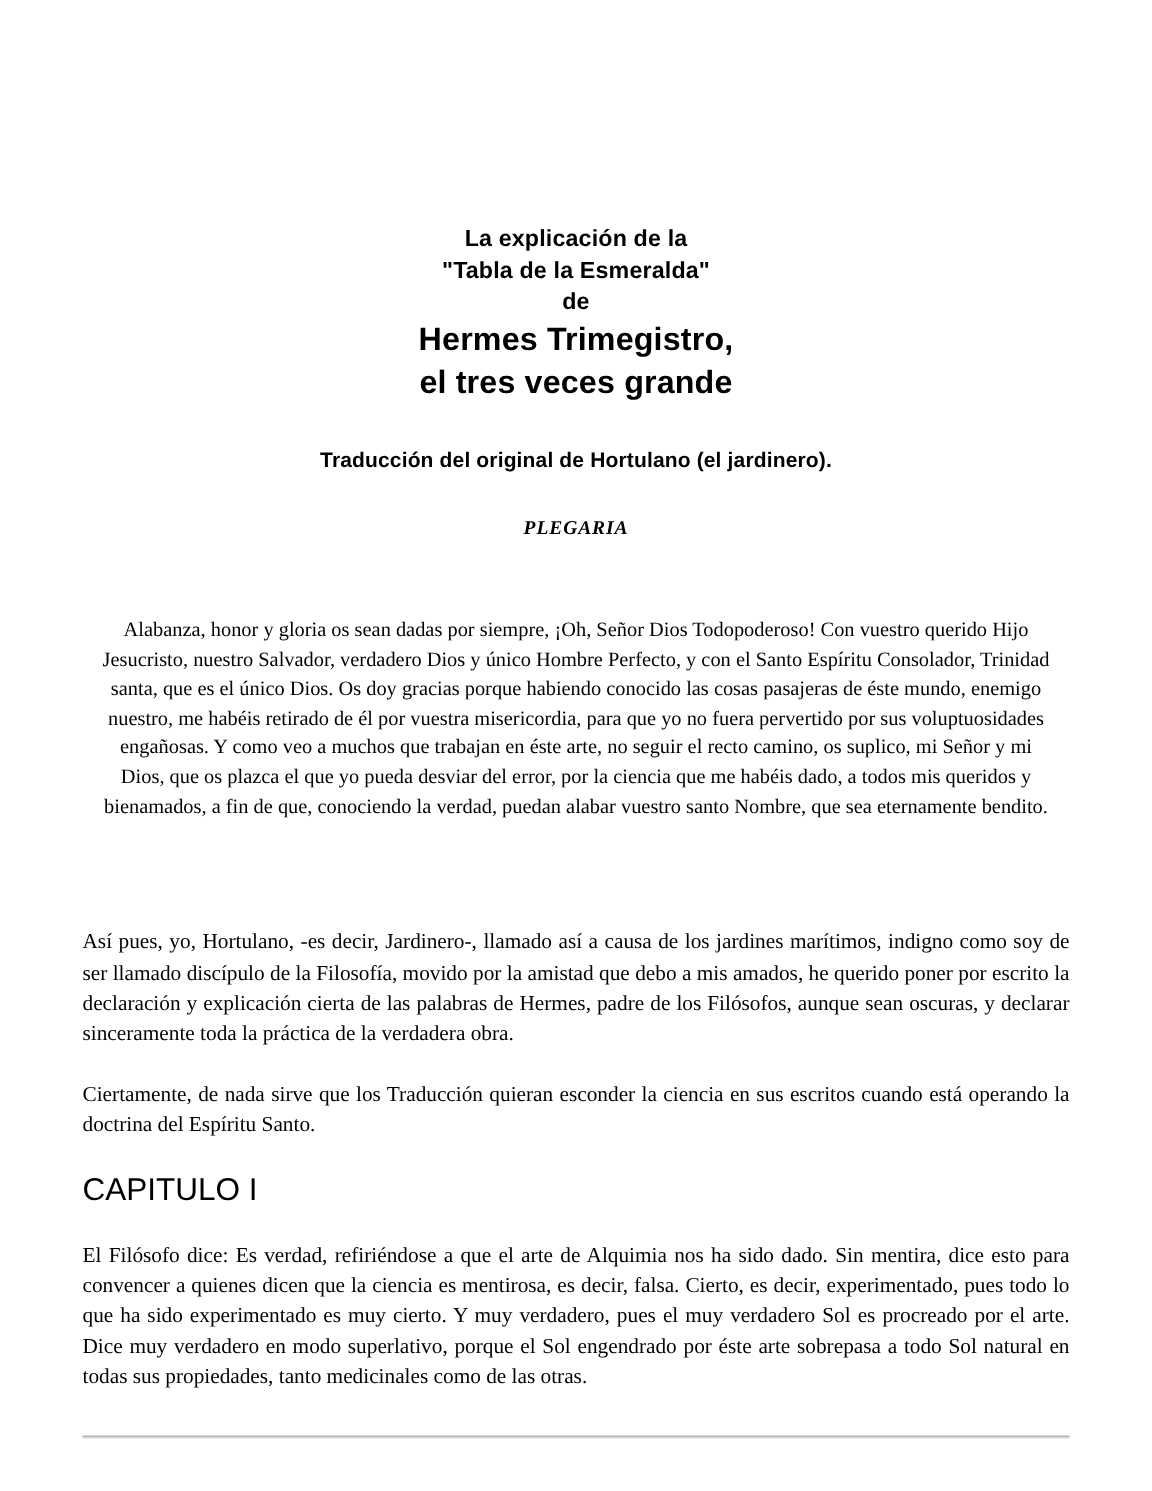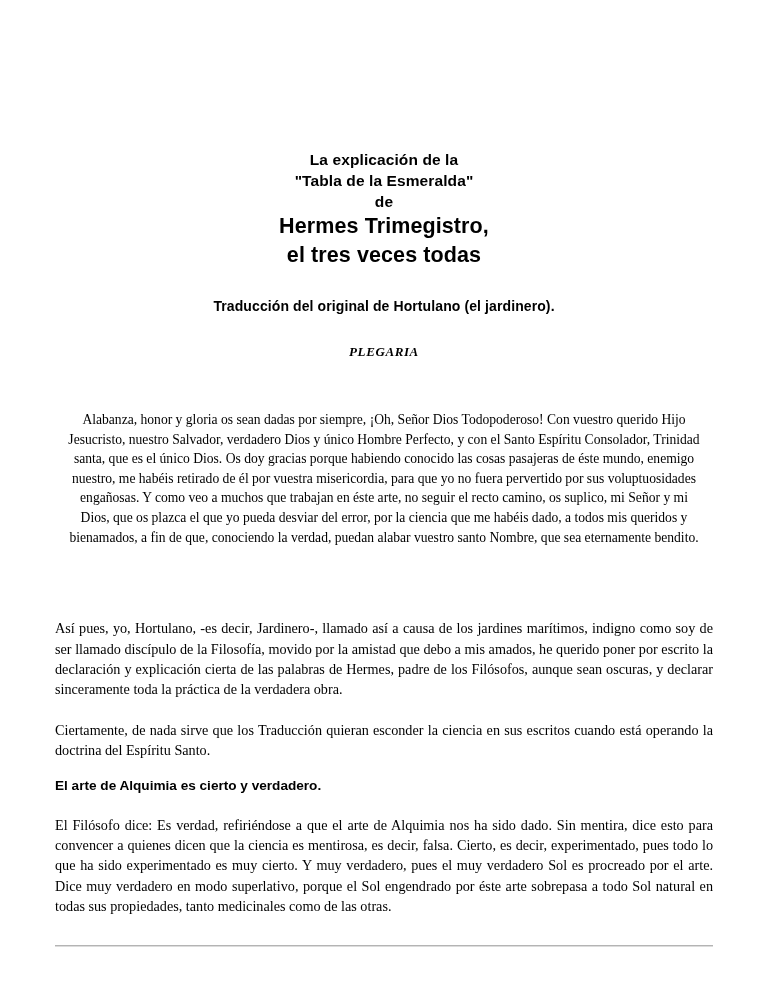--- a/index.html
+++ b/index.html
@@ -138,7 +138,7 @@
 
     <div class="title-author">
       <div>Hermes Trimegistro,</div>
-      <div>el tres veces todas</div>
+      <div>el tres veces grande</div>
     </div>
 
     <div class="title-trans">Traducción del original de Hortulano (el jardinero).</div>

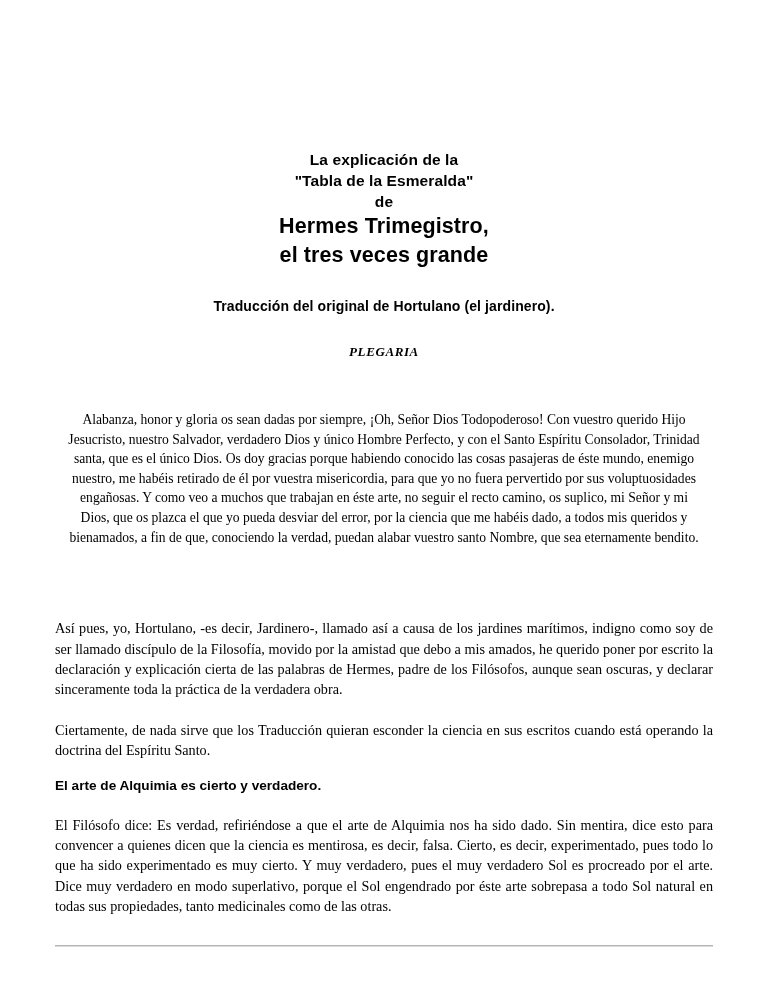--- a/index.html
+++ b/index.html
@@ -152,6 +152,7 @@
 
   <p class="body-para">Ciertamente, de nada sirve que los Traducción quieran esconder la ciencia en sus escritos cuando está operando la doctrina del Espíritu Santo.</p>
 
+  <h1 class="chapter-title">CAPITULO I</h1>
 
   <h2 class="chapter-sub">El arte de Alquimia es cierto y verdadero.</h2>
 

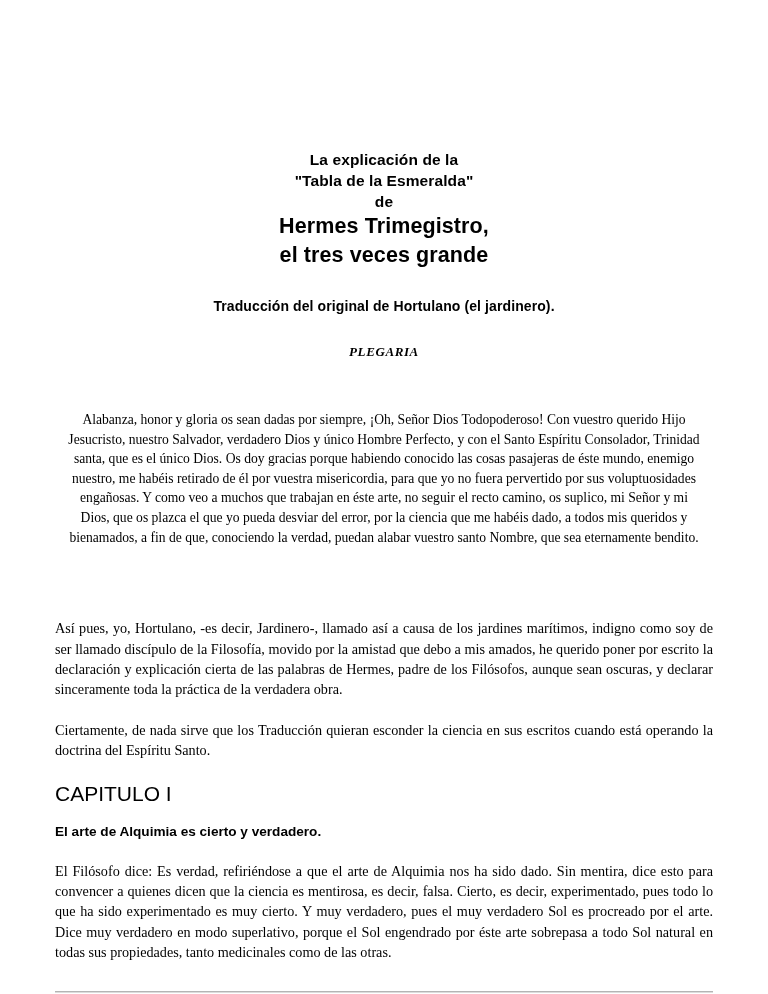--- a/index.html
+++ b/index.html
@@ -154,7 +154,6 @@
 
   <h1 class="chapter-title">CAPITULO I</h1>
 
-  <h2 class="chapter-sub">El arte de Alquimia es cierto y verdadero.</h2>
 
   <p class="body-para">El Filósofo dice: Es verdad, refiriéndose a que el arte de Alquimia nos ha sido dado. Sin mentira, dice esto para convencer a quienes dicen que la ciencia es mentirosa, es decir, falsa. Cierto, es decir, experimentado, pues todo lo que ha sido experimentado es muy cierto. Y muy verdadero, pues el muy verdadero Sol es procreado por el arte. Dice muy verdadero en modo superlativo, porque el Sol engendrado por éste arte sobrepasa a todo Sol natural en todas sus propiedades, tanto medicinales como de las otras.</p>
 

